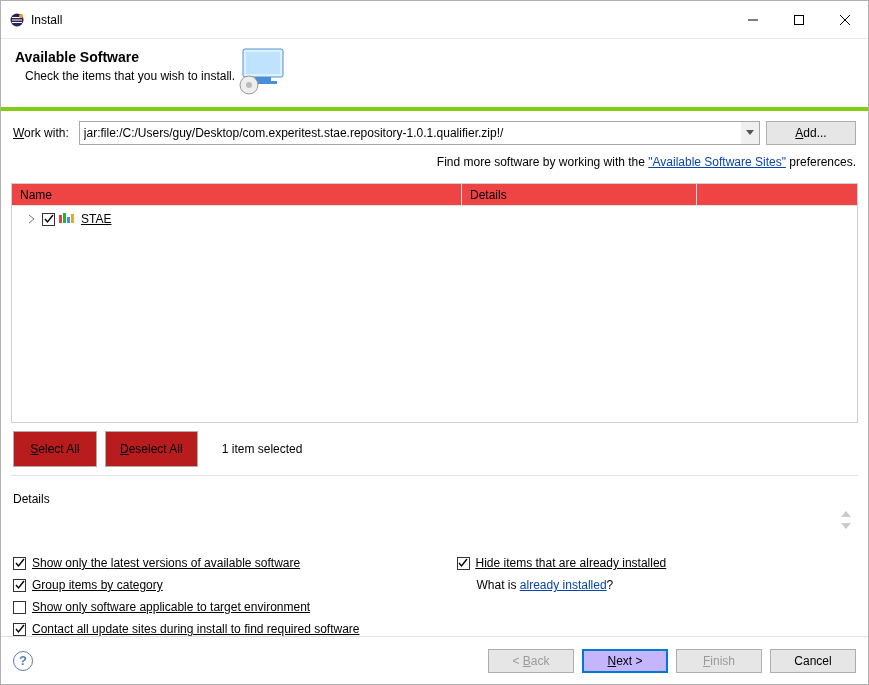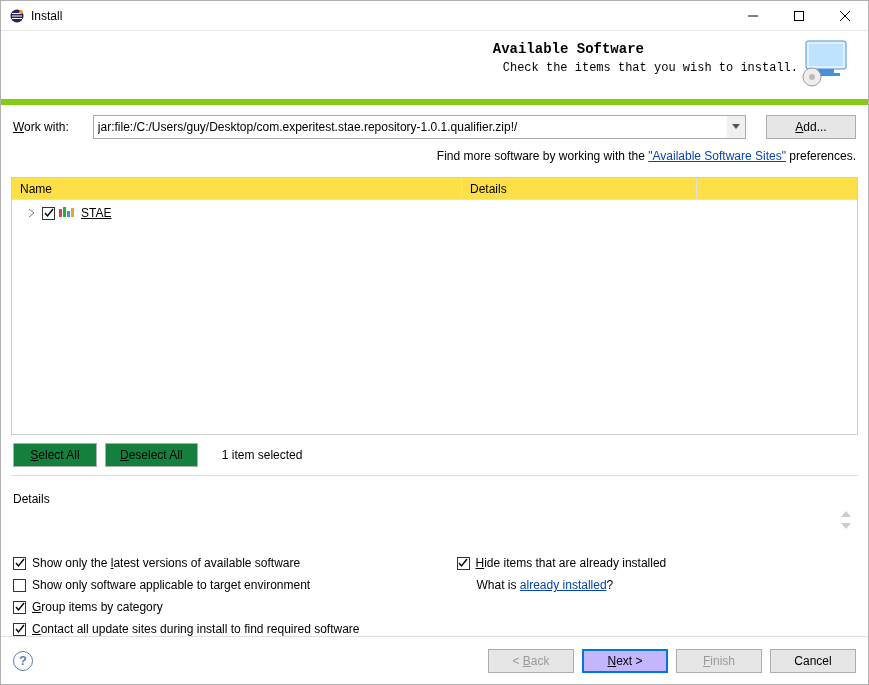--- a/index.html
+++ b/index.html
@@ -14,7 +14,7 @@
   }
   .window { width: 869px; height: 685px; border: 1px solid #b0b0b0; background: #fff; display: flex; flex-direction: column; }
   .titlebar {
-    height: 30px; background: #ffffff; display: flex; align-items: center;
+    height: 38px; background: #ffffff; display: flex; align-items: center;
     border-bottom: 1px solid #e8e8e8;
   }
   .titlebar .eclipse-icon { width: 16px; height: 16px; margin: 0 6px 0 8px; }

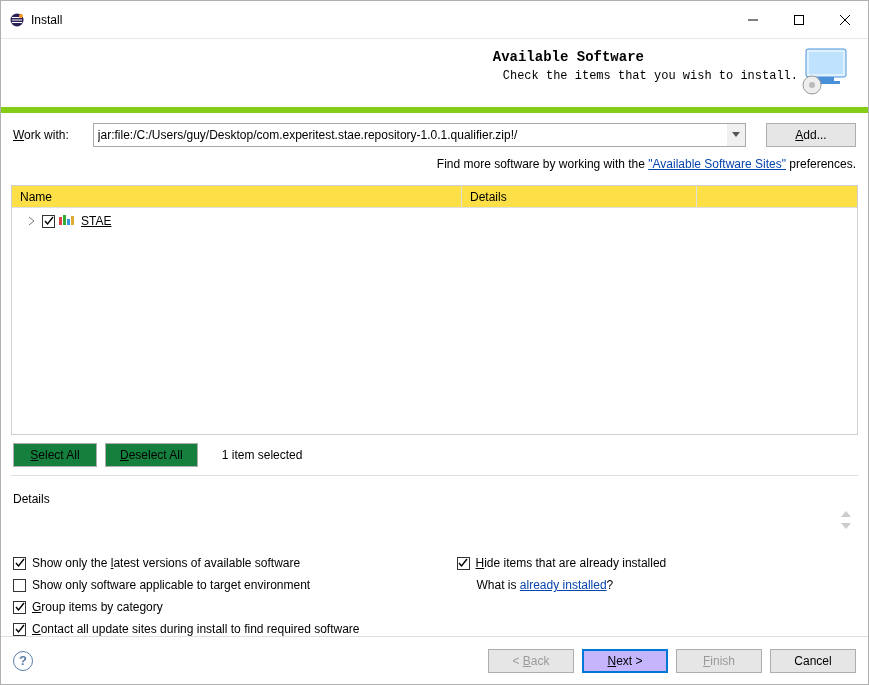--- a/index.html
+++ b/index.html
@@ -24,10 +24,9 @@
   .titlebar .winbtn svg { pointer-events: none; }
   .header {
     padding: 10px 14px 12px 14px;
-    display: flex; justify-content: flex-end; align-items: flex-start;
-    border-bottom: 6px solid #84cc16;
+    display: flex; justify-content: flex-start; align-items: flex-start;
+    border-bottom: 4px solid #84cc16;
     background: #ffffff;
-    font-family: Liberation Mono, monospace;
   }
   .header .heading { font-weight: bold; font-size: 14px; margin-bottom: 4px; }
   .header .subheading { font-size: 12px; padding-left: 10px; }

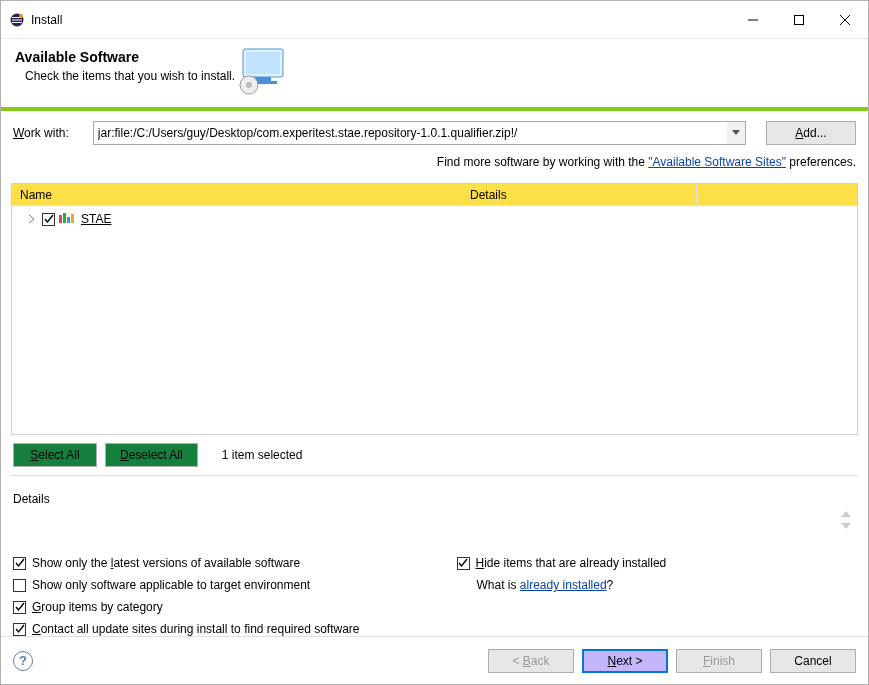--- a/index.html
+++ b/index.html
@@ -32,7 +32,7 @@
   .header .subheading { font-size: 12px; padding-left: 10px; }
   .header .install-graphic { width: 56px; height: 48px; margin-top: -2px; }
   .body { flex: 1; padding: 10px 10px 0 10px; display: flex; flex-direction: column; }
-  .workwith-row { display: flex; align-items: center; gap: 20px; margin-bottom: 4px; padding: 0 2px; }
+  .workwith-row { display: flex; align-items: center; gap: 6px; margin-bottom: 4px; padding: 0 2px; }
   .workwith-label { width: auto; padding-right: 4px; }
   .underline-letter { text-decoration: underline; }
   .work-combo { flex: 1; position: relative; }

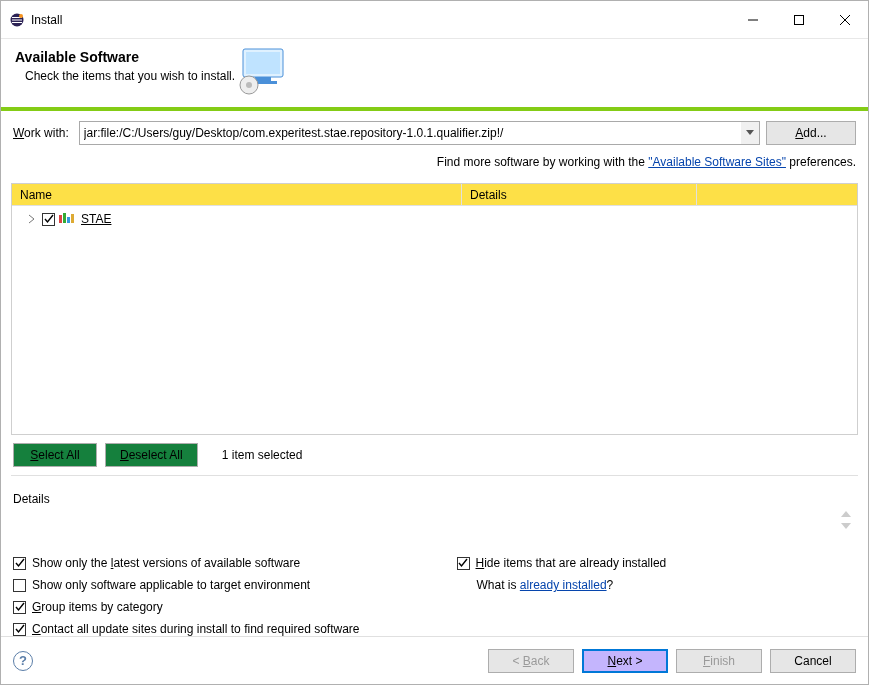--- a/index.html
+++ b/index.html
@@ -59,7 +59,7 @@
     border: 1px solid #cfcfcf; margin-top: 6px; flex: 1; min-height: 150px;
     display: flex; flex-direction: column;
   }
-  .tree-header { display: flex; height: 22px; border-bottom: 1px solid #e0e0e0; background: #fde047; }
+  .tree-header { display: flex; height: 22px; border-bottom: 1px solid #e0e0e0; background: #ef4444; }
   .tree-header .col {
     padding: 3px 8px; font-size: 12px; border-right: 1px solid #e0e0e0;
     display: flex; align-items: center;

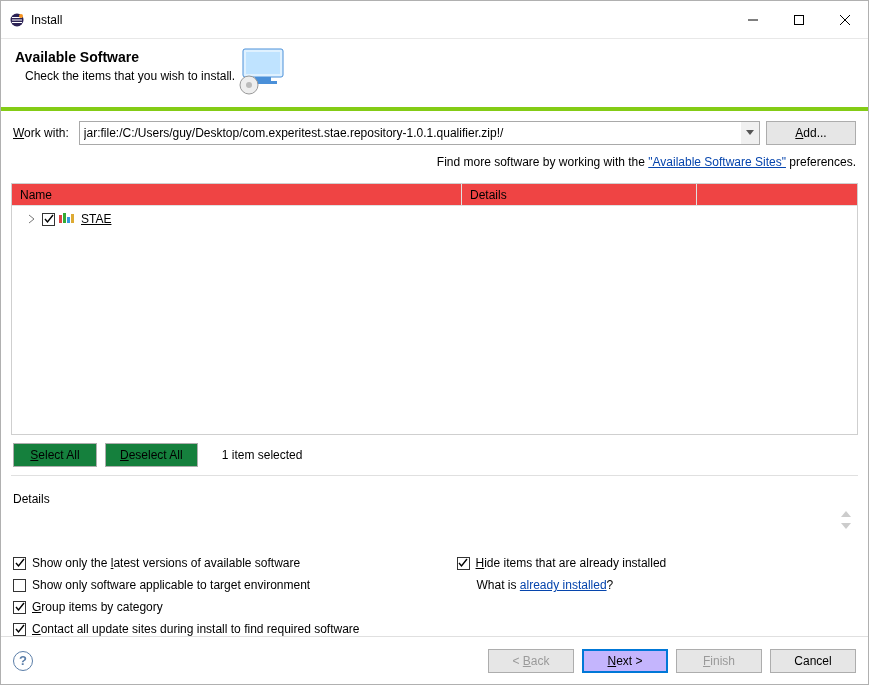--- a/index.html
+++ b/index.html
@@ -76,7 +76,7 @@
   .tree-row .label { padding-left: 2px; text-decoration: underline; }
   .sel-row { display: flex; align-items: center; gap: 8px; padding: 8px 2px; }
   .sel-row .btn {
-    height: 24px; padding: 0 14px; background: #15803d; border: 1px solid #adadad;
+    height: 36px; padding: 0 14px; background: #b91c1c; border: 1px solid #adadad;
     display: flex; align-items: center; justify-content: center; cursor: default;
     min-width: 84px;
   }

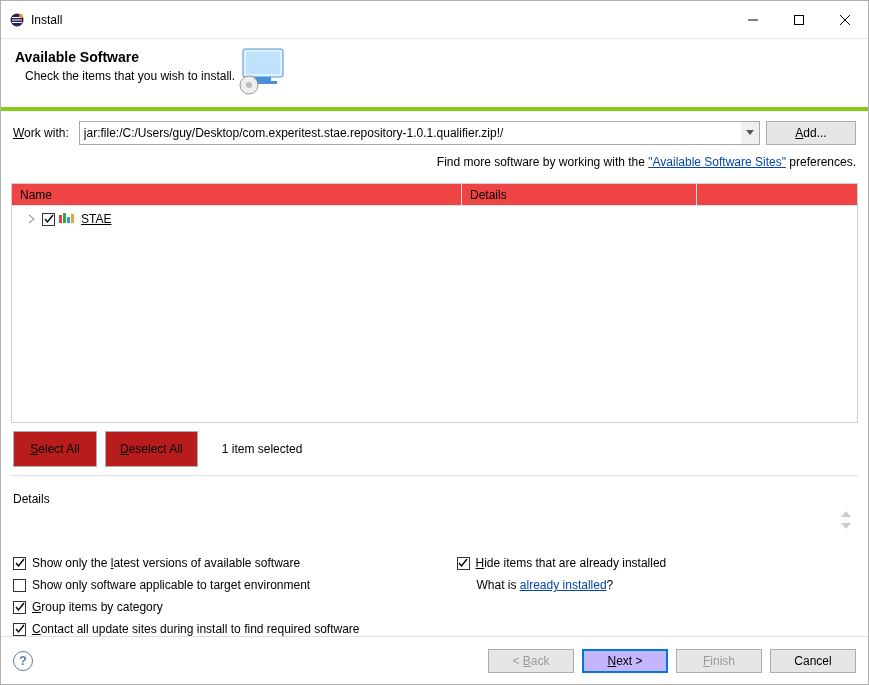--- a/index.html
+++ b/index.html
@@ -91,7 +91,7 @@
   }
   .options { display: flex; margin-top: 10px; gap: 40px; }
   .options .col { flex: 1; display: flex; flex-direction: column; gap: 8px; padding-left: 2px; }
-  .chk-row { display: flex; align-items: center; gap: 6px; }
+  .chk-row { display: flex; align-items: center; gap: 6px; text-decoration: underline; }
   .chk {
     width: 13px; height: 13px; border: 1px solid #333; background:#fff;
     display:flex; align-items:center; justify-content:center; flex: 0 0 auto;

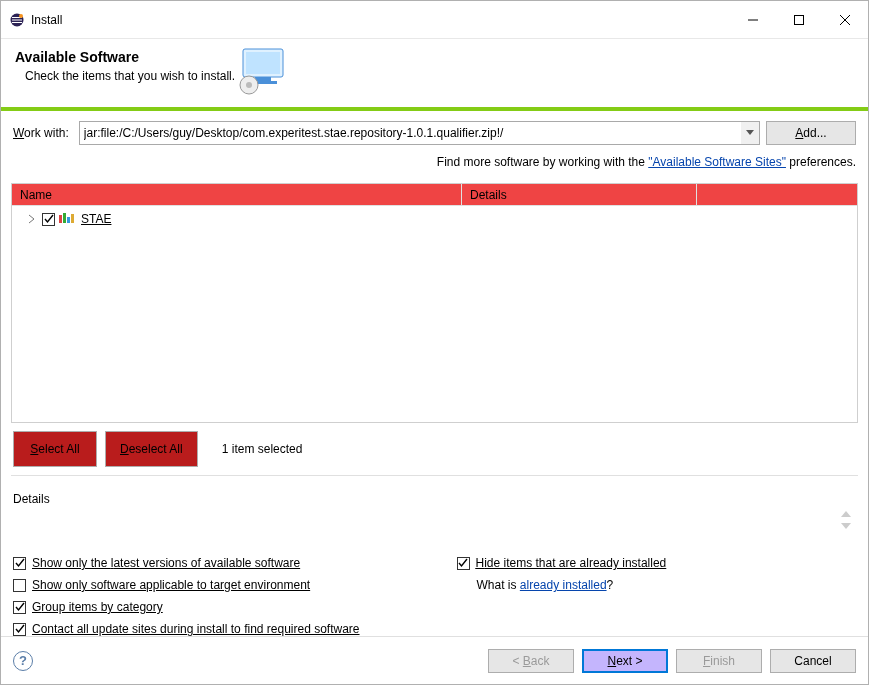--- a/index.html
+++ b/index.html
@@ -256,18 +256,18 @@
           </span>
         </div>
         <div class="chk-row">
+          <span class="chk">
+            <svg viewBox="0 0 10 10">
+                <path d="M1 5l2.5 3L9 1" fill="none" stroke="#000" stroke-width="1.4"></path>
+              </svg>
+          </span>
+          <span>
+            <span class="underline-letter">G</span><span>roup items by category</span>
+          </span>
+        </div>
+        <div class="chk-row">
           <span class="chk"></span>
           <span>Show only software applicable to target environment</span>
-        </div>
-        <div class="chk-row">
-          <span class="chk">
-            <svg viewBox="0 0 10 10">
-                <path d="M1 5l2.5 3L9 1" fill="none" stroke="#000" stroke-width="1.4"></path>
-              </svg>
-          </span>
-          <span>
-            <span class="underline-letter">G</span><span>roup items by category</span>
-          </span>
         </div>
         <div class="chk-row">
           <span class="chk">

